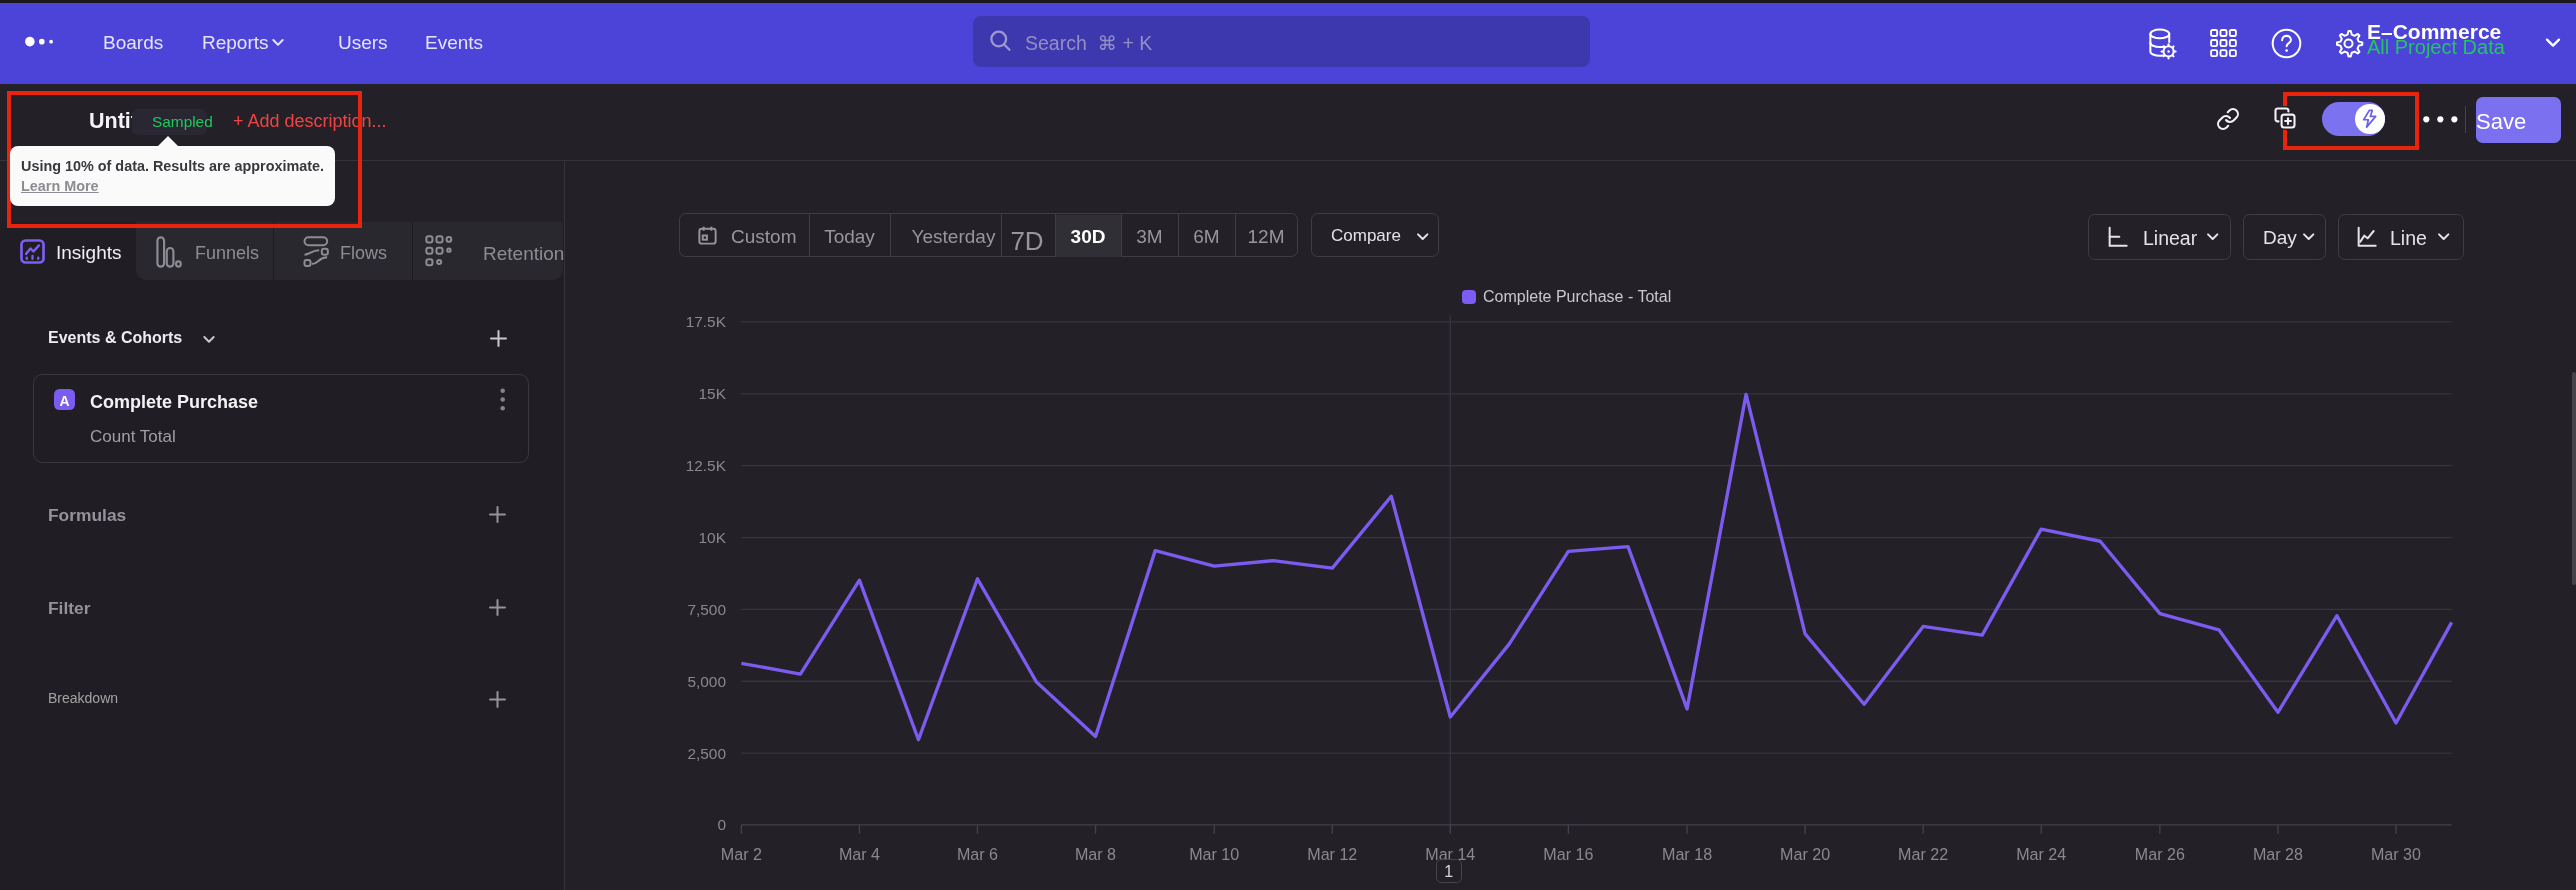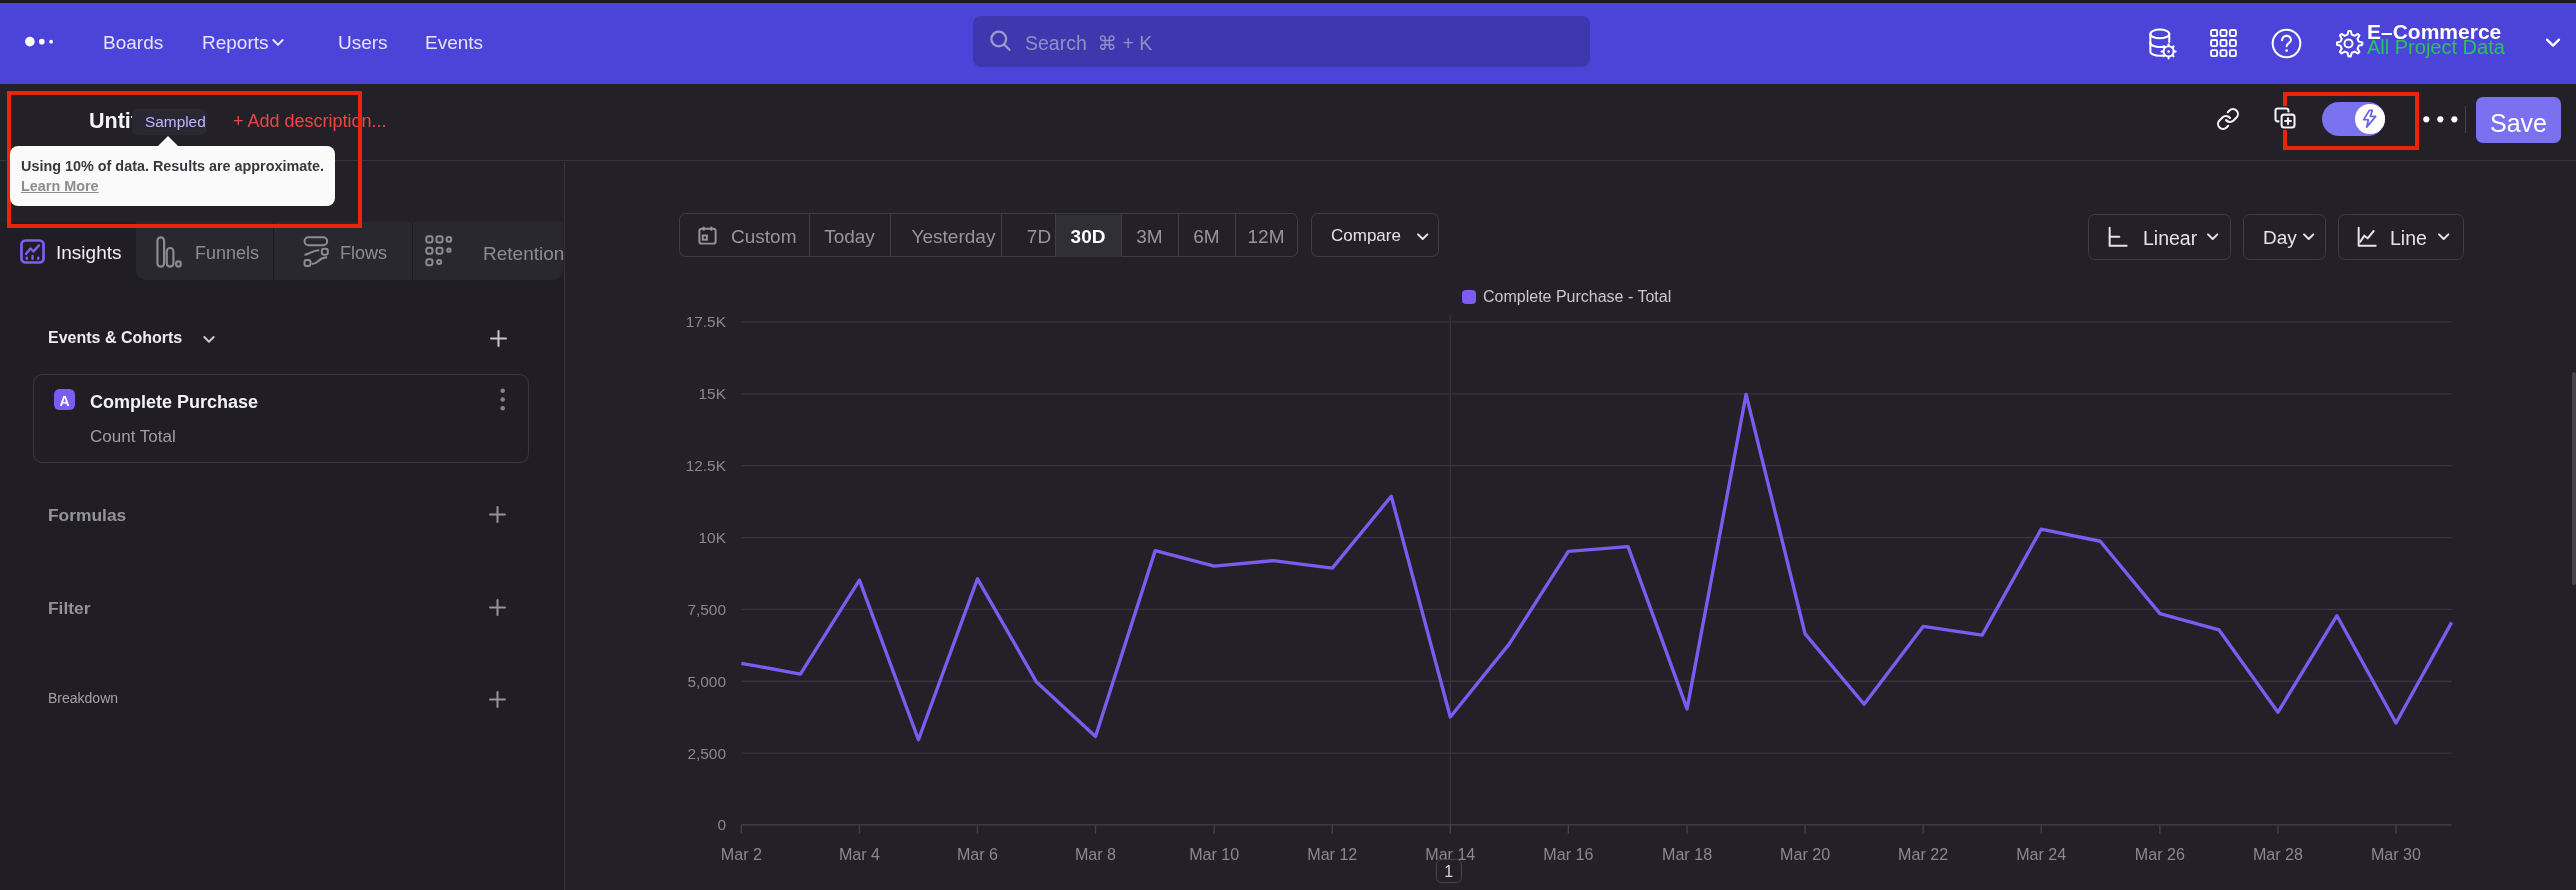--- a/index.html
+++ b/index.html
@@ -92,7 +92,7 @@
 
 <div class="abs" style="left:52px;top:109px;font-size:21.5px;font-weight:bold;color:#f4f3f6;margin-left:37px;">Untitled</div>
 <div class="abs" style="left:132px;top:109px;width:75px;height:25.5px;background:#292732;border-radius:5.4px;"></div>
-<div class="abs" style="left:145px;top:113px;font-size:15.4px;color:#c4b5fd;">Sampled</div>
+<div class="abs" style="left:152px;top:113px;font-size:15.4px;color:#22c55e;">Sampled</div>
 <div class="abs" style="left:233px;top:111px;font-size:18px;color:#ef4444;">+ Add description...</div>
 
 <svg class="abs" style="left:2216px;top:107px;" width="24" height="24" viewBox="0 0 24 24">

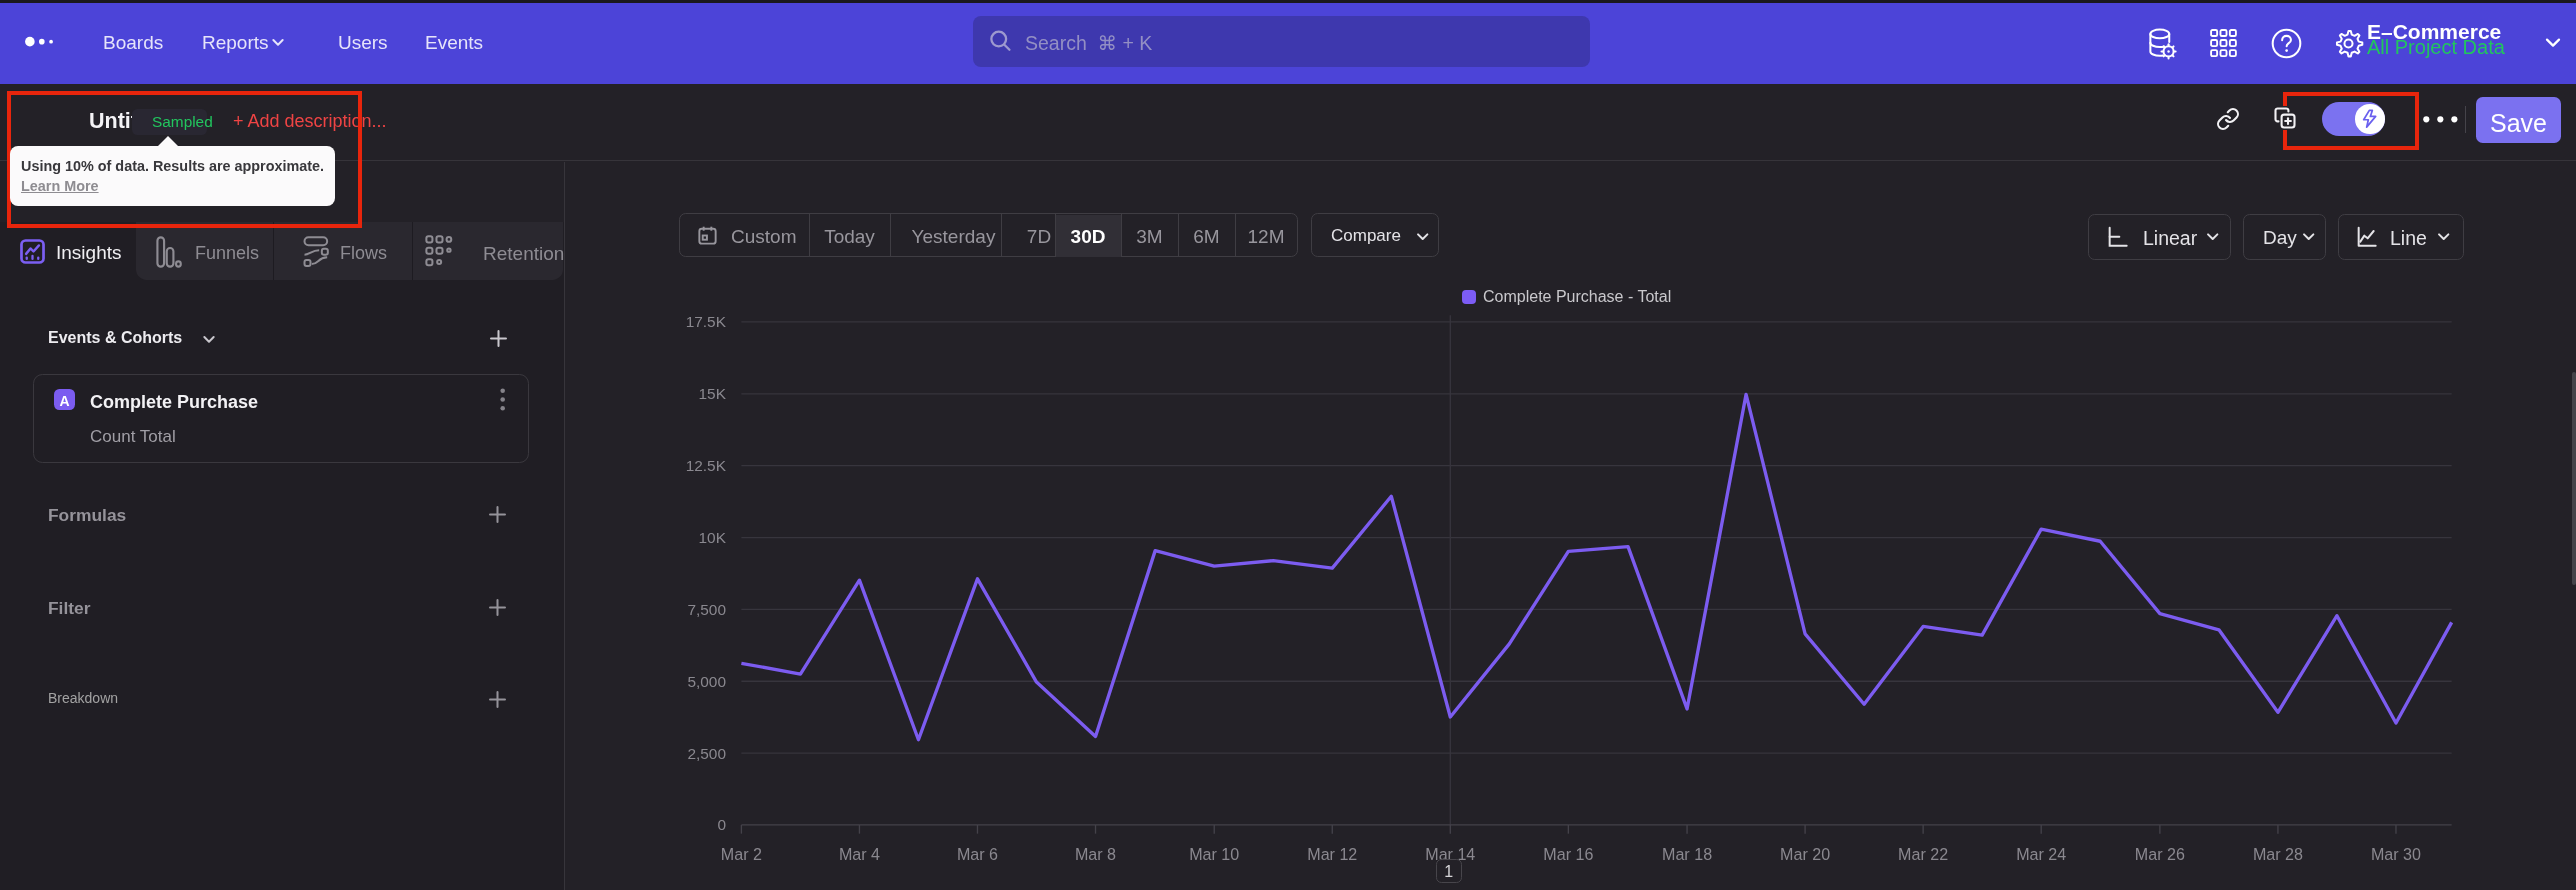--- a/index.html
+++ b/index.html
@@ -127,7 +127,7 @@
 </svg>
 <div class="abs" style="left:2465px;top:106px;width:1.3px;height:27px;background:#45434a;"></div>
 <div class="abs" style="left:2476px;top:97px;width:85px;height:46px;border-radius:6.7px;background:#7b71f0;"></div>
-<div class="abs" style="left:2476px;top:109px;width:85px;text-align:center;font-size:25px;color:#fff;">Save</div>
+<div class="abs" style="left:2476px;top:109px;width:85px;text-align:left;font-size:22px;color:#fff;">Save</div>
 
 <div class="abs" style="left:7.4px;top:91px;width:347px;height:129px;border:4px solid #e8250c;z-index:30;"></div>
 

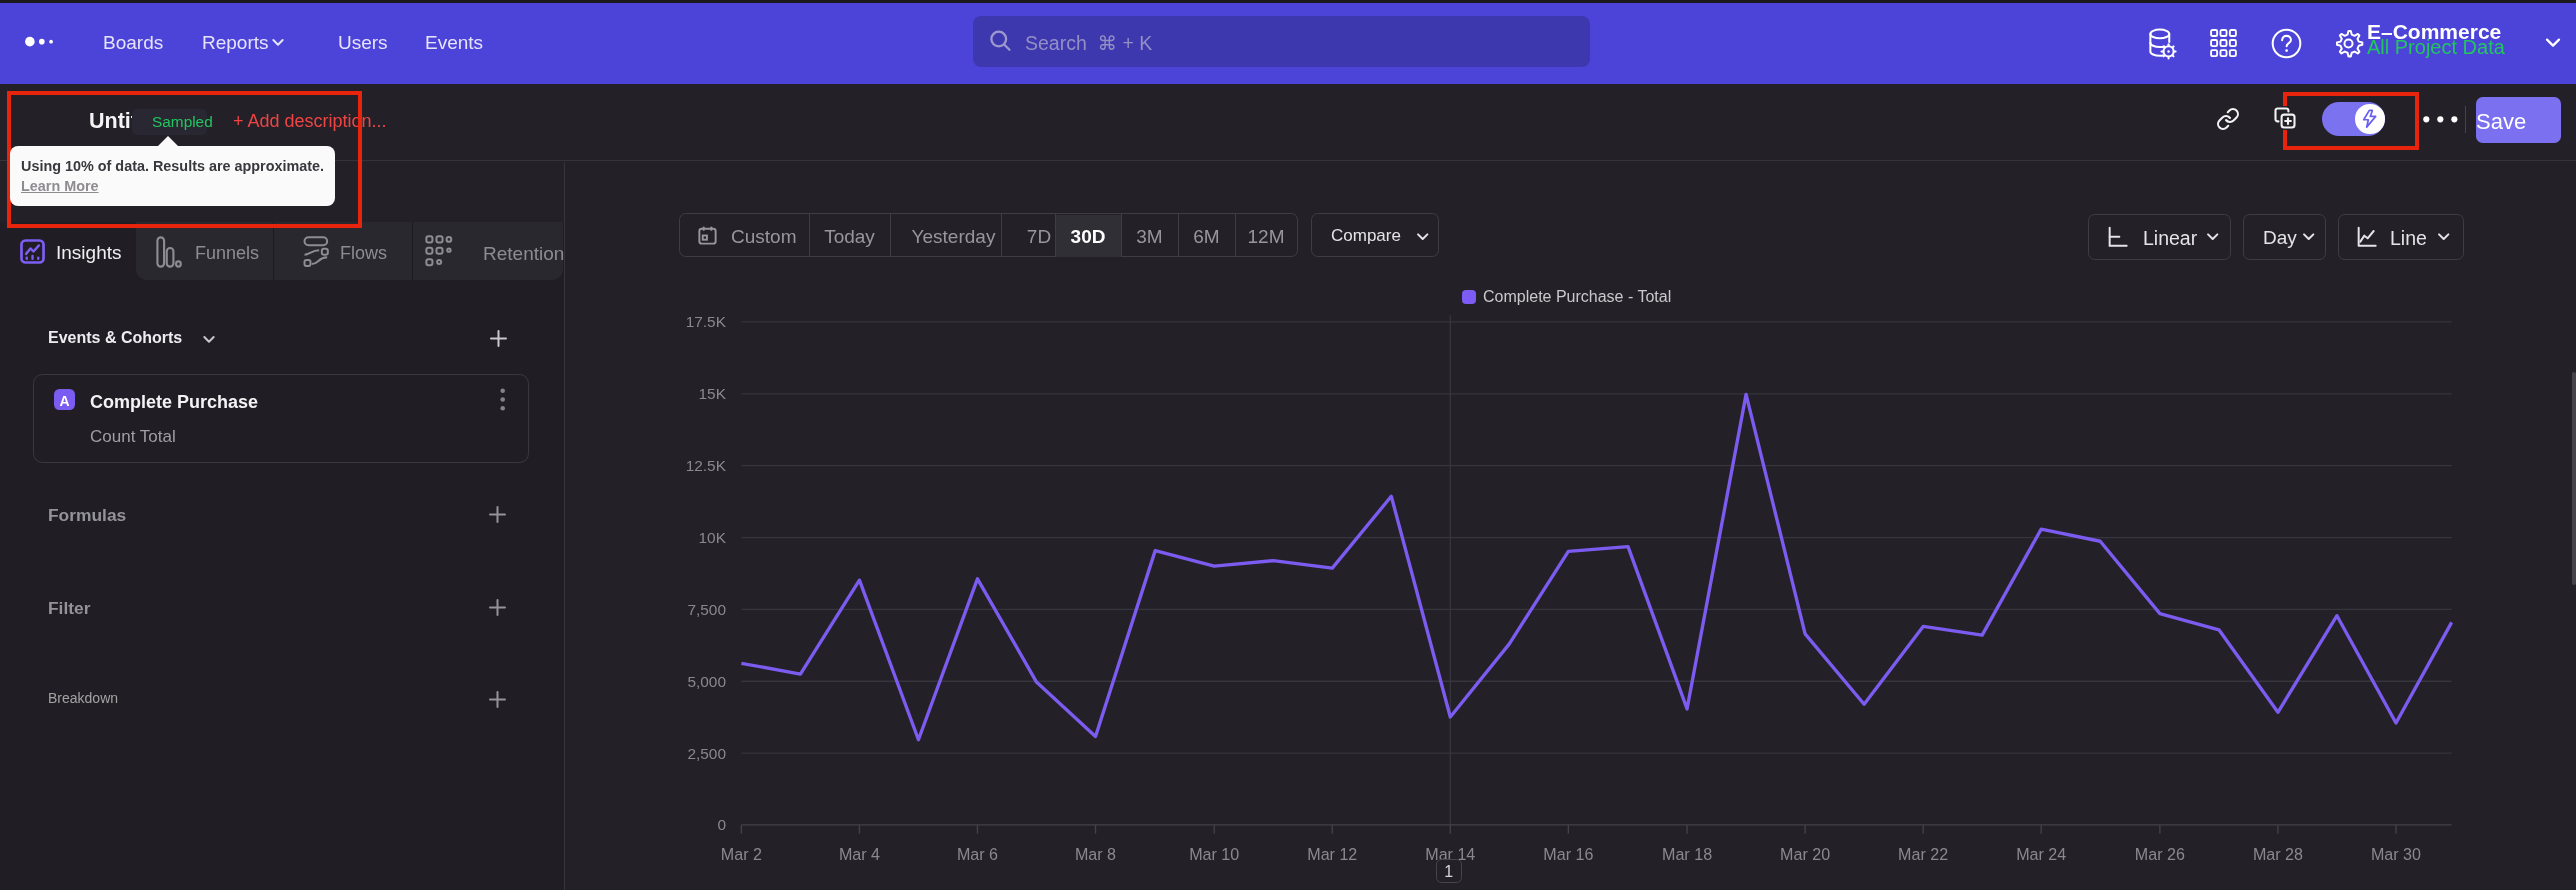--- a/index.html
+++ b/index.html
@@ -250,7 +250,7 @@
 <div class="abs" style="left:731px;top:226px;font-size:19px;color:#98969d;">Custom</div>
 <div class="abs" style="left:809px;top:226px;width:81px;text-align:center;font-size:19px;color:#98969d;">Today</div>
 <div class="abs" style="left:890px;top:226px;width:111px;text-align:center;font-size:19px;color:#98969d;padding-left:8px;">Yesterday</div>
-<div class="abs" style="left:1001px;top:226px;width:52px;text-align:center;font-size:19px;color:#98969d;padding-left:12px;">7D</div>
+<div class="abs" style="left:1001px;top:226px;width:52px;text-align:center;font-size:26px;color:#98969d;">7D</div>
 <div class="abs" style="left:1055px;top:226px;width:66px;text-align:center;font-size:19px;font-weight:bold;color:#fff;">30D</div>
 <div class="abs" style="left:1121px;top:226px;width:57px;text-align:center;font-size:19px;color:#98969d;">3M</div>
 <div class="abs" style="left:1178px;top:226px;width:57px;text-align:center;font-size:19px;color:#98969d;">6M</div>

